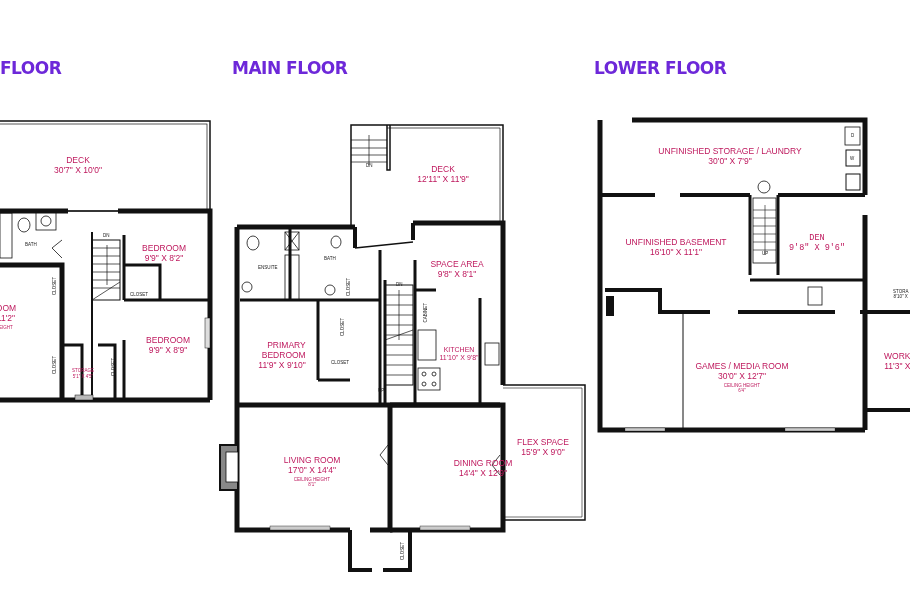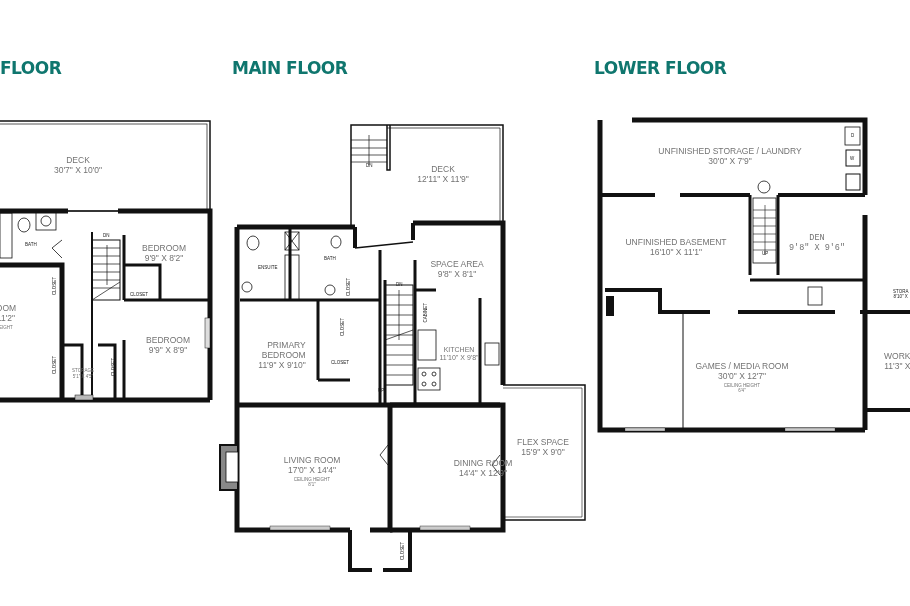--- a/index.html
+++ b/index.html
@@ -4,7 +4,7 @@
 <style>
   html,body{margin:0;padding:0;background:#fff;}
   body{width:910px;height:606px;position:relative;overflow:hidden;font-family:"Liberation Sans",sans-serif;color:#1a1a1a;}
-  .title{position:absolute;top:58px;font-family:"DejaVu Sans",sans-serif;font-weight:bold;font-size:17px;letter-spacing:-0.5px;color:#0f766e;}
+  .title{position:absolute;top:58px;font-family:"DejaVu Sans",sans-serif;font-weight:bold;font-size:17px;letter-spacing:-0.5px;color:#6d28d9;}
   svg{position:absolute;left:0;top:0;}
   .lbl{position:absolute;text-align:center;line-height:1.15;color:#737373;white-space:nowrap;transform:translateX(-50%);}
   .lbl .n{font-size:8.5px;}

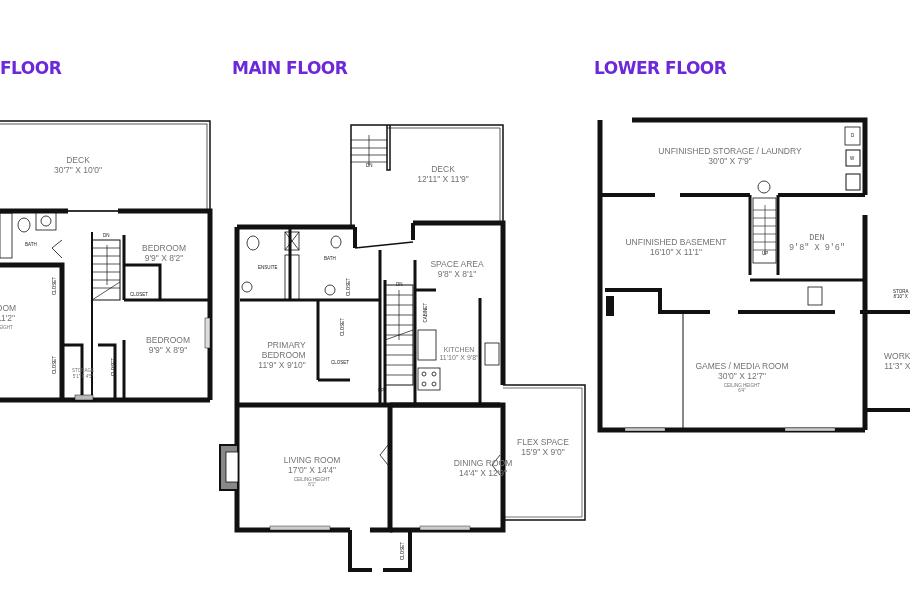--- a/index.html
+++ b/index.html
@@ -6,7 +6,7 @@
   body{width:910px;height:606px;position:relative;overflow:hidden;font-family:"Liberation Sans",sans-serif;color:#1a1a1a;}
   .title{position:absolute;top:58px;font-family:"DejaVu Sans",sans-serif;font-weight:bold;font-size:17px;letter-spacing:-0.5px;color:#6d28d9;}
   svg{position:absolute;left:0;top:0;}
-  .lbl{position:absolute;text-align:center;line-height:1.15;color:#737373;white-space:nowrap;transform:translateX(-50%);}
+  .lbl{position:absolute;text-align:center;line-height:1.15;color:#be185d;white-space:nowrap;transform:translateX(-50%);}
   .lbl .n{font-size:8.5px;}
   .lbl .d{font-size:8.5px;}
   .lbl .ch{font-size:4.5px;display:block;margin-top:1px;}

